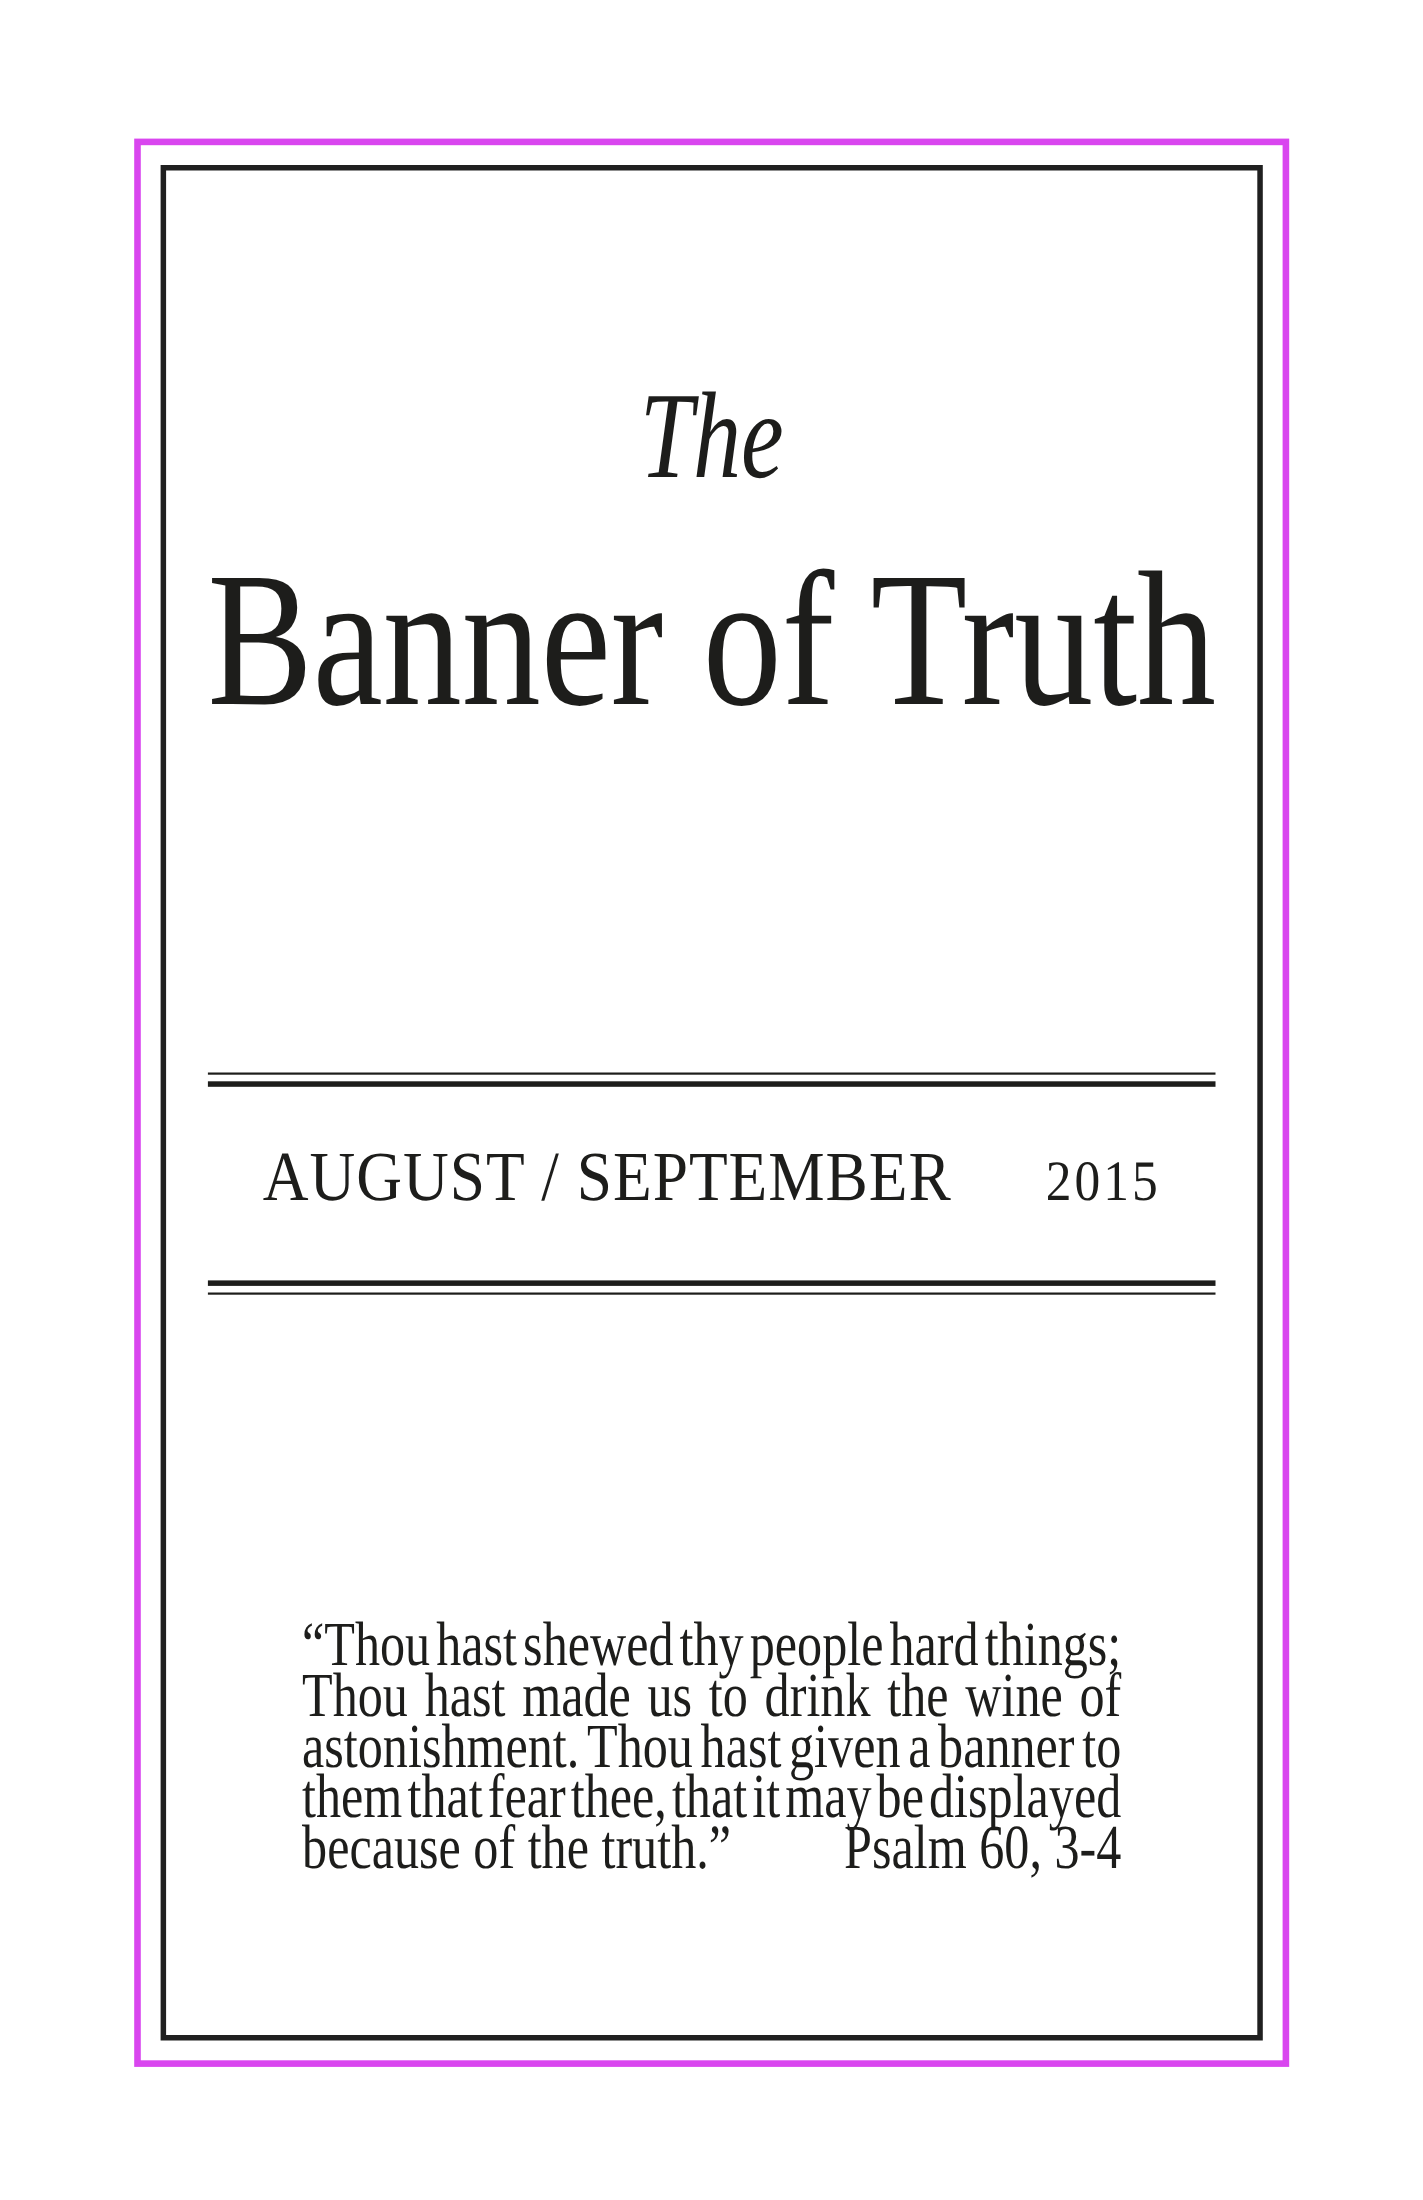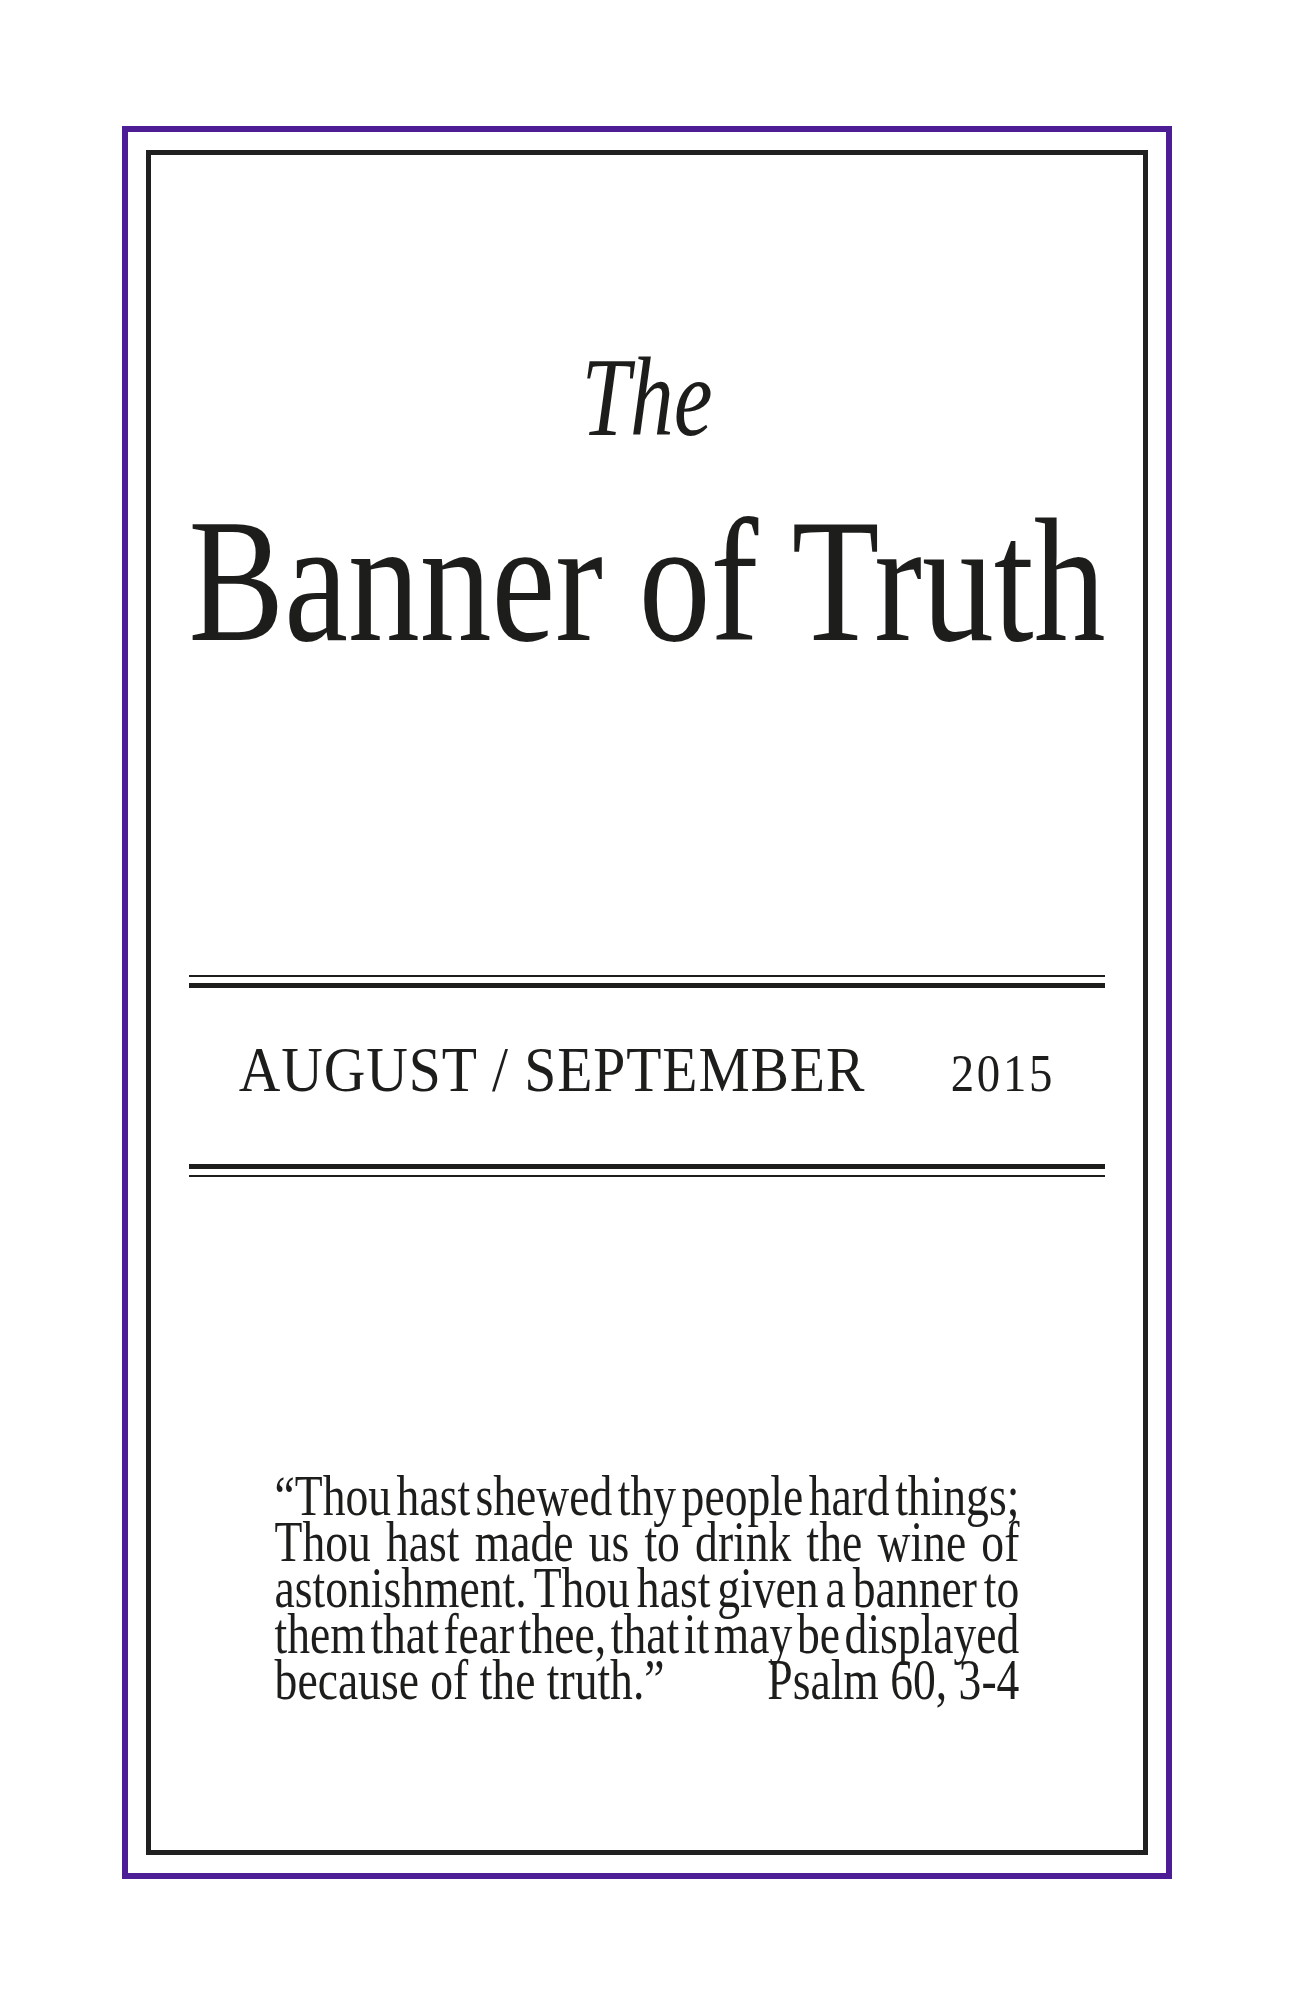--- a/index.html
+++ b/index.html
@@ -22,7 +22,7 @@
     top: 126px;
     width: 1050px;
     height: 1753px;
-    border: 6px solid #4c1d95;
+    border: 6px solid #d946ef;
     padding: 18px;
     box-sizing: border-box;
   }

